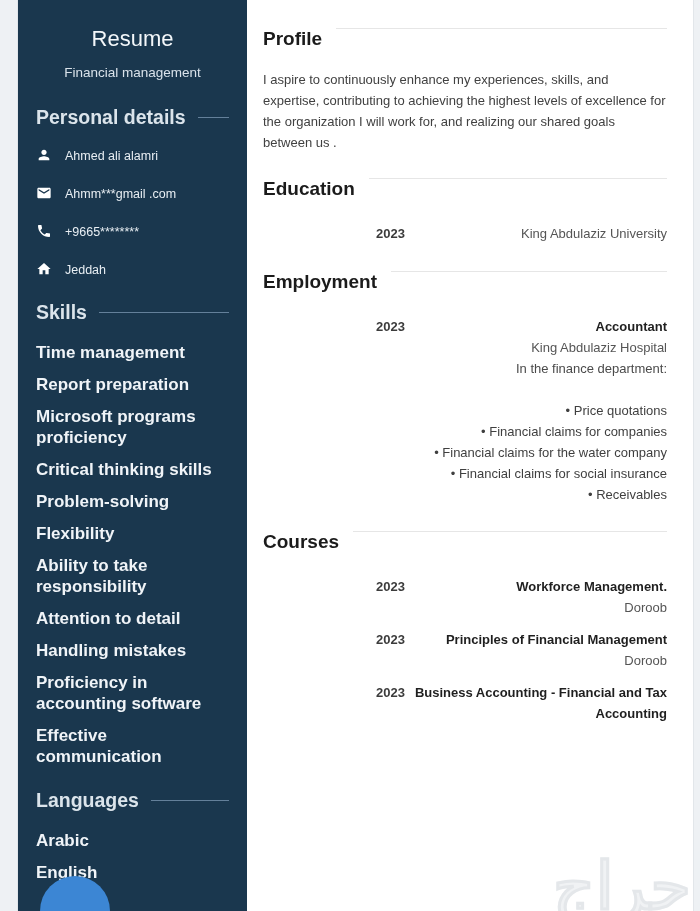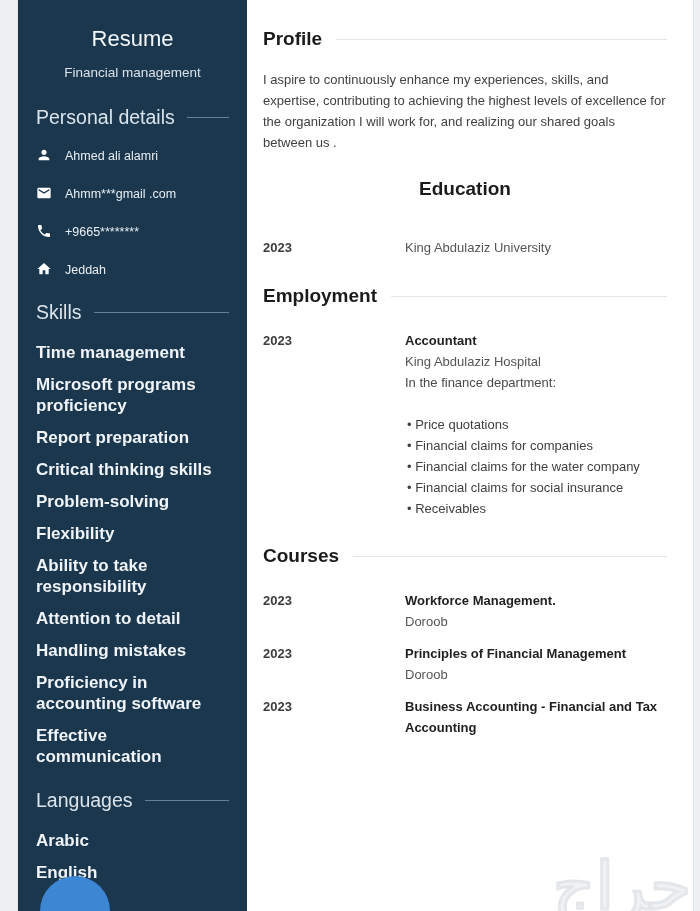--- a/index.html
+++ b/index.html
@@ -97,7 +97,6 @@
   }
   .m-section-head {
     display: flex;
-    align-items: center;
     gap: 14px;
     margin-bottom: 0;
   }

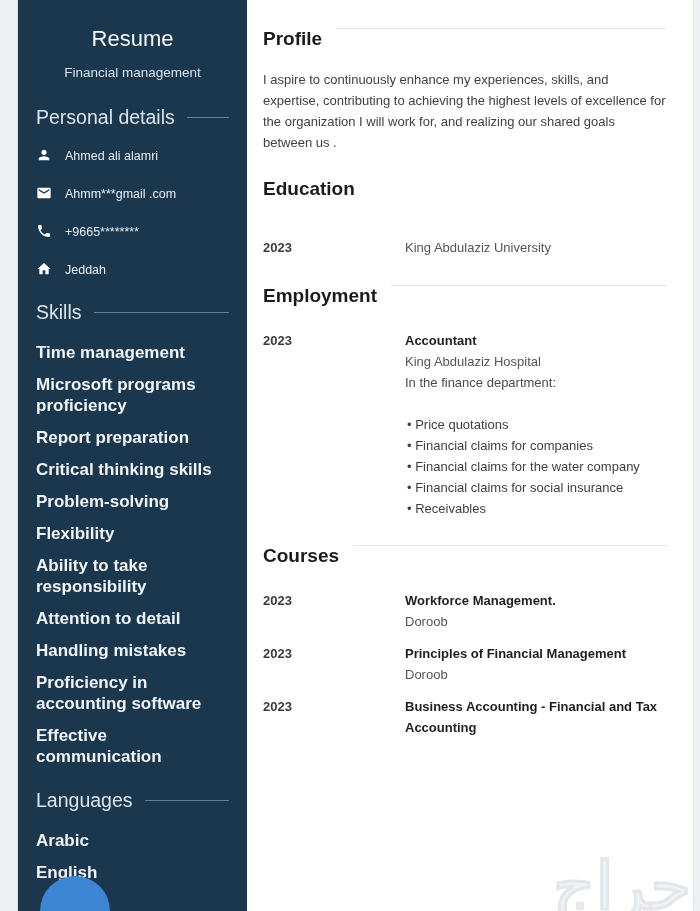--- a/index.html
+++ b/index.html
@@ -48,7 +48,7 @@
   }
   .sb-section-head h2 {
     font-size: 19.5px;
-    font-weight: 400;
+    font-weight: 700;
     color: #dbe4eb;
     white-space: nowrap;
   }

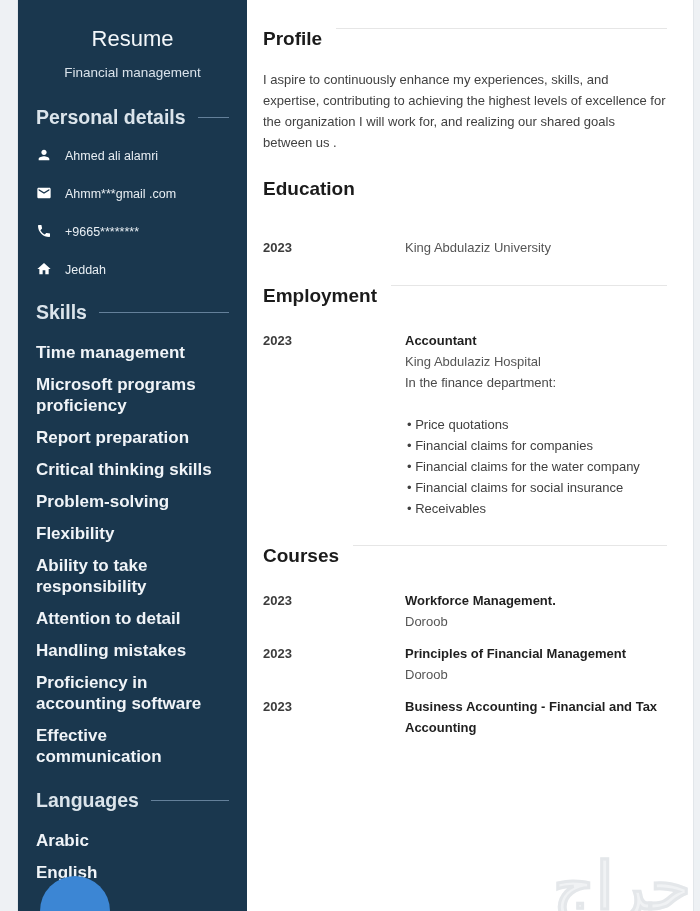--- a/index.html
+++ b/index.html
@@ -114,7 +114,7 @@
     color: #414141;
     margin-bottom: 25px;
   }
-  .m-head-gap { margin-top: 13px; flex-direction: column; }
+  .m-head-gap { margin-top: 13px; }
 
   .entry-row {
     display: flex;

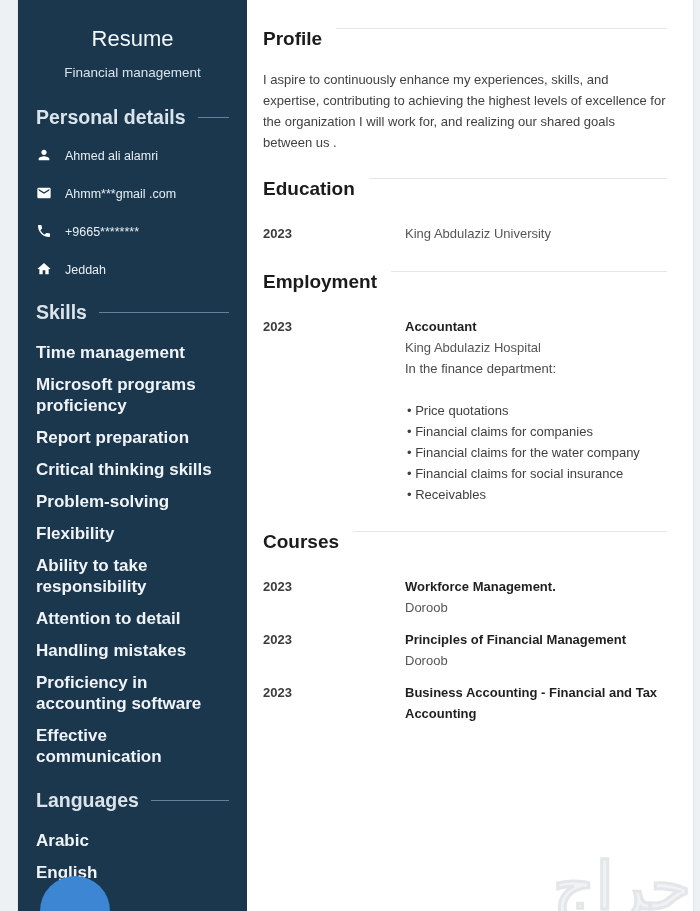--- a/index.html
+++ b/index.html
@@ -119,6 +119,7 @@
   .entry-row {
     display: flex;
     margin-top: 23px;
+    text-align: right;
   }
   .entry-year {
     width: 142px;

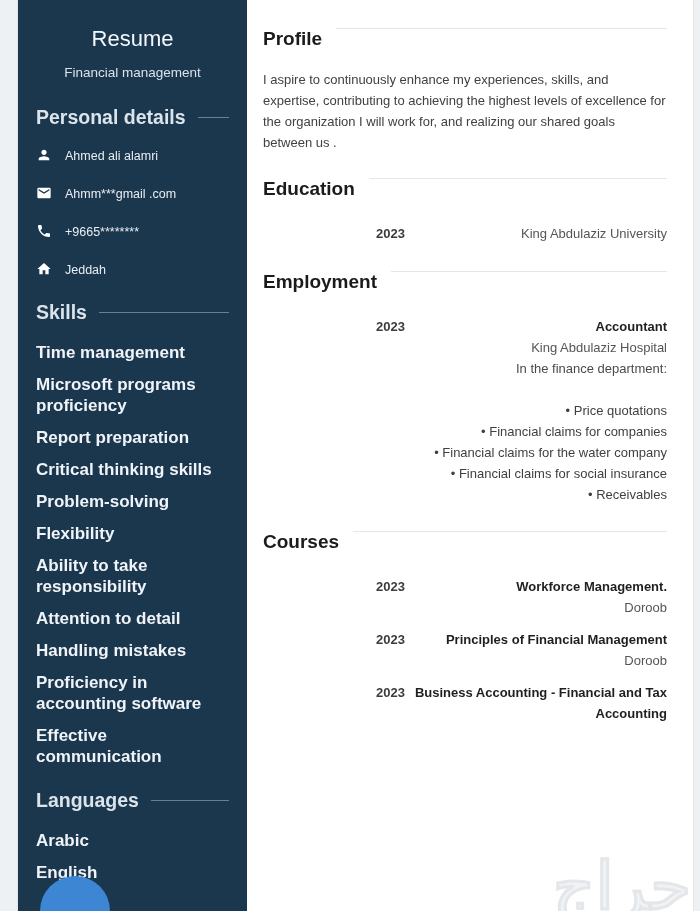--- a/index.html
+++ b/index.html
@@ -200,8 +200,8 @@
     </div>
     <ul class="sb-list skills-list">
       <li>Time management</li>
+      <li>Report preparation</li>
       <li>Microsoft programs proficiency</li>
-      <li>Report preparation</li>
       <li>Critical thinking skills</li>
       <li>Problem-solving</li>
       <li>Flexibility</li>

